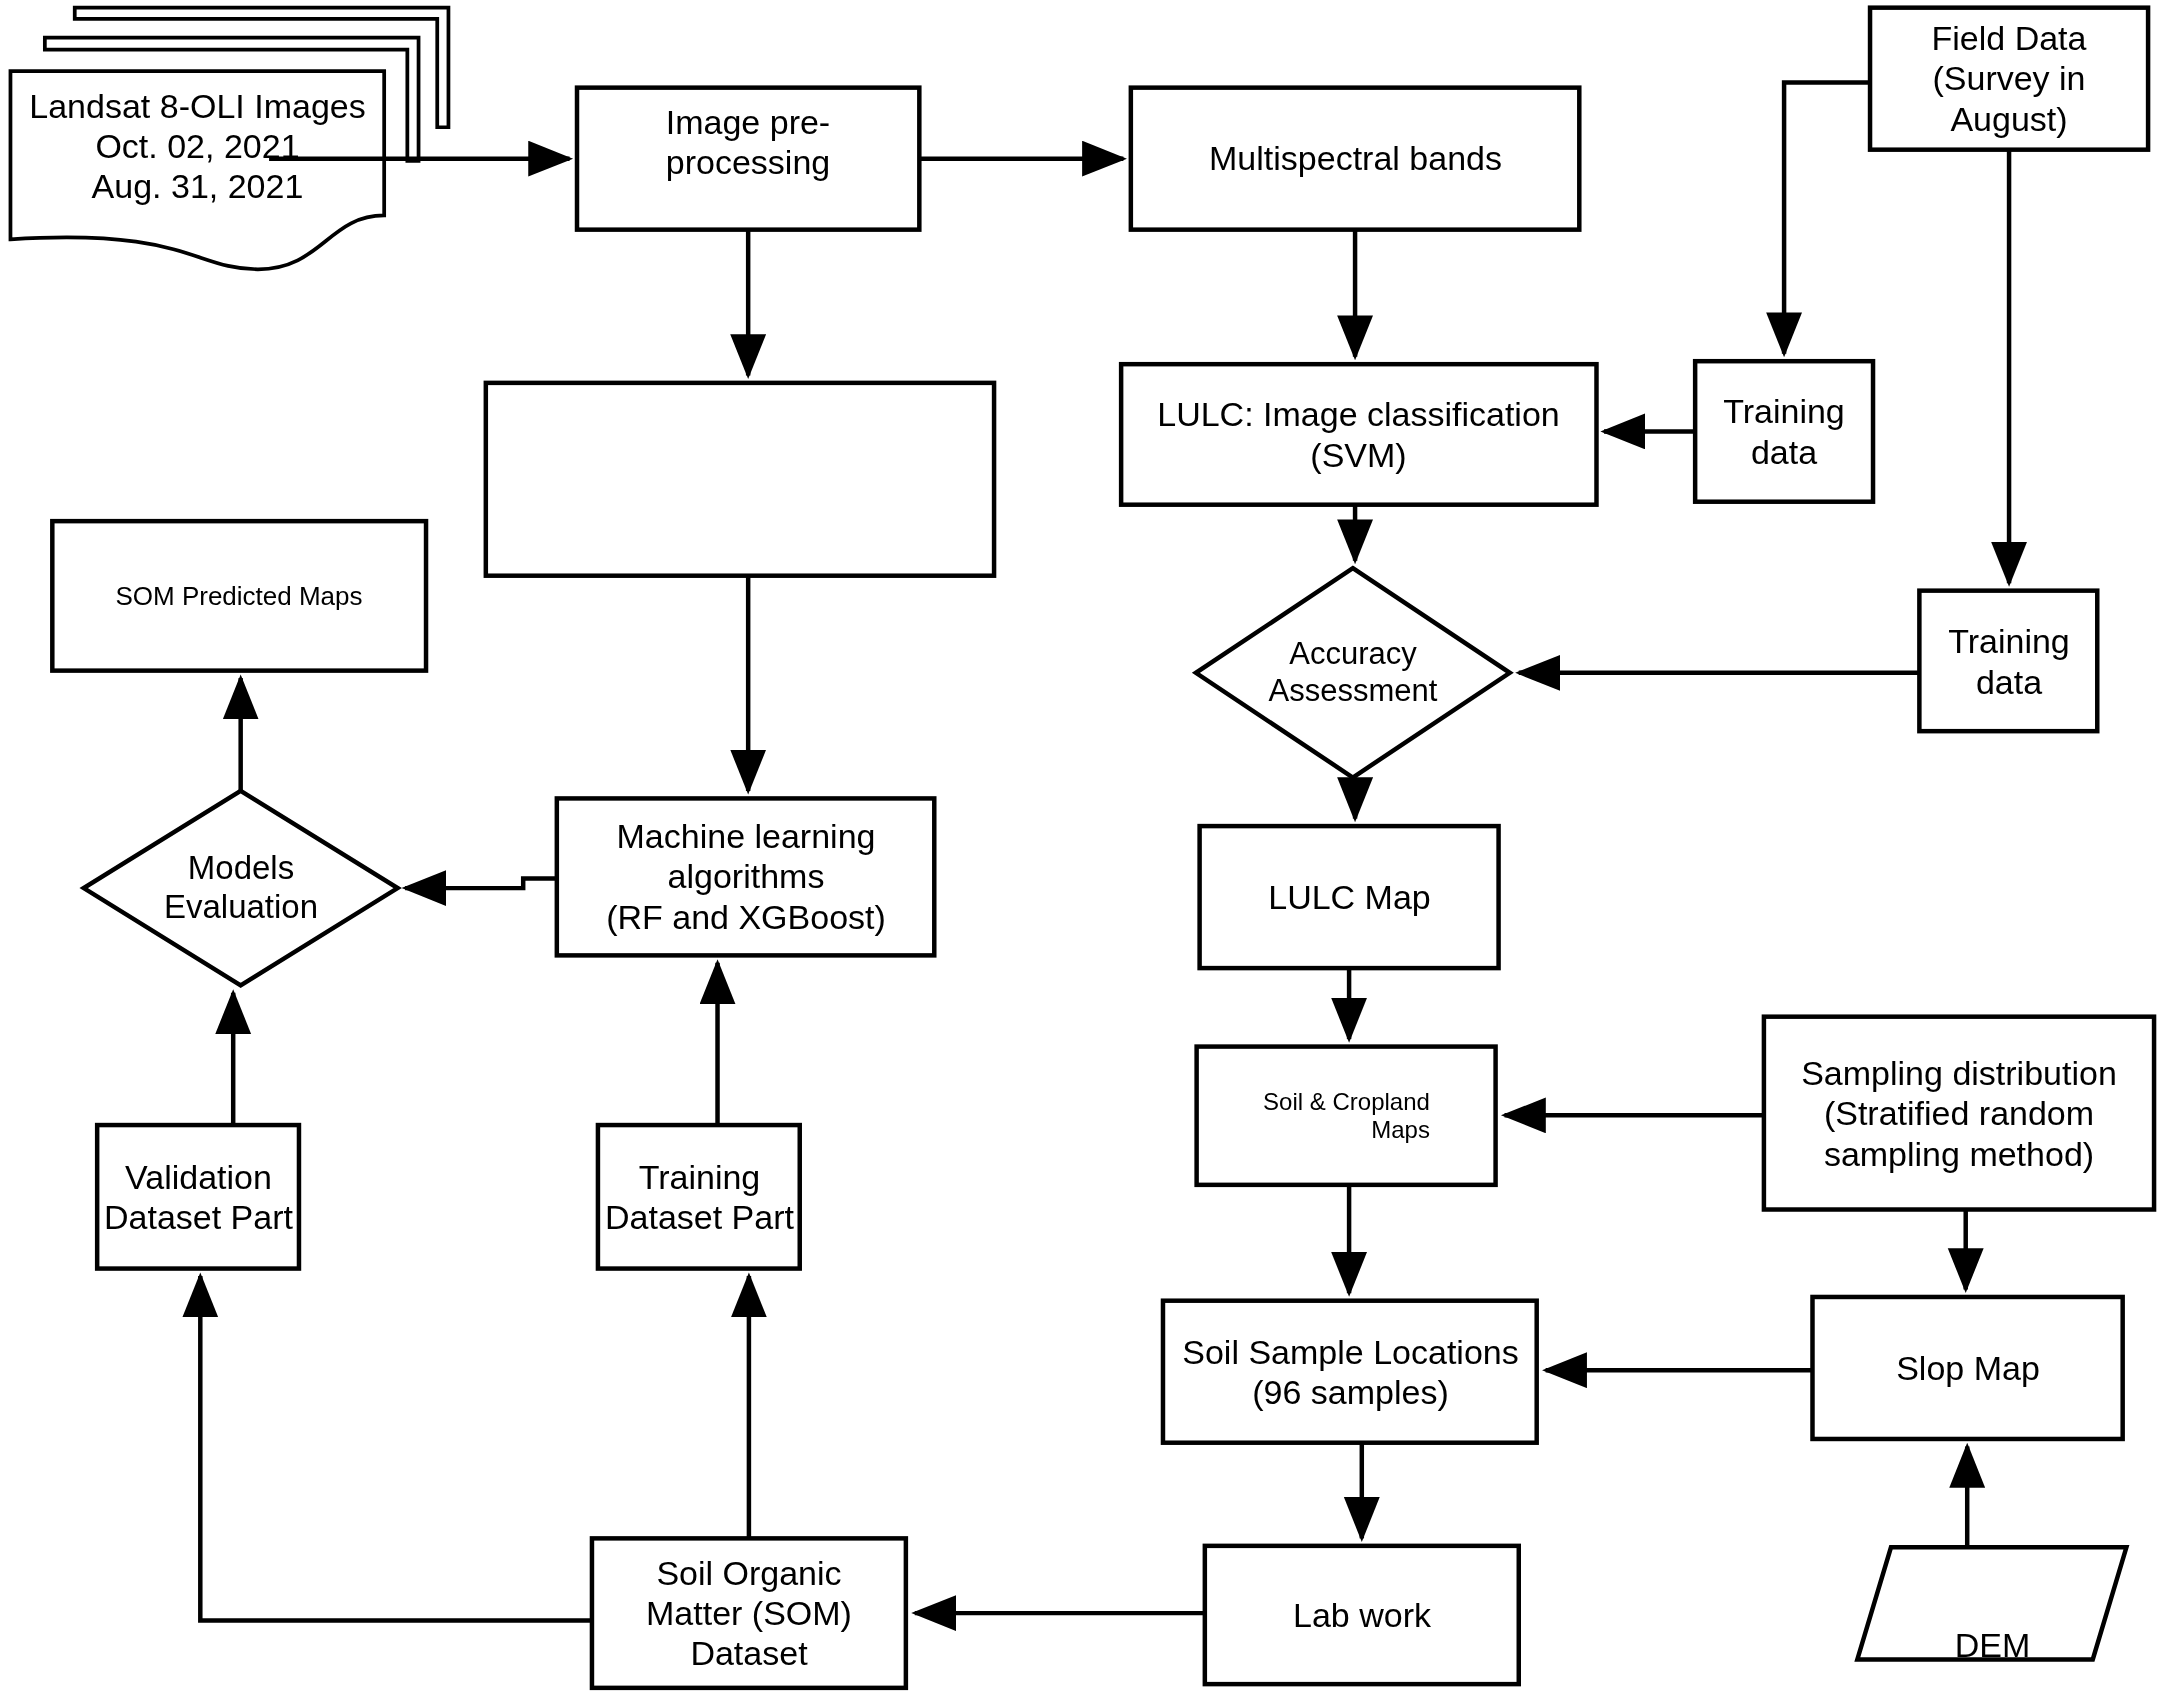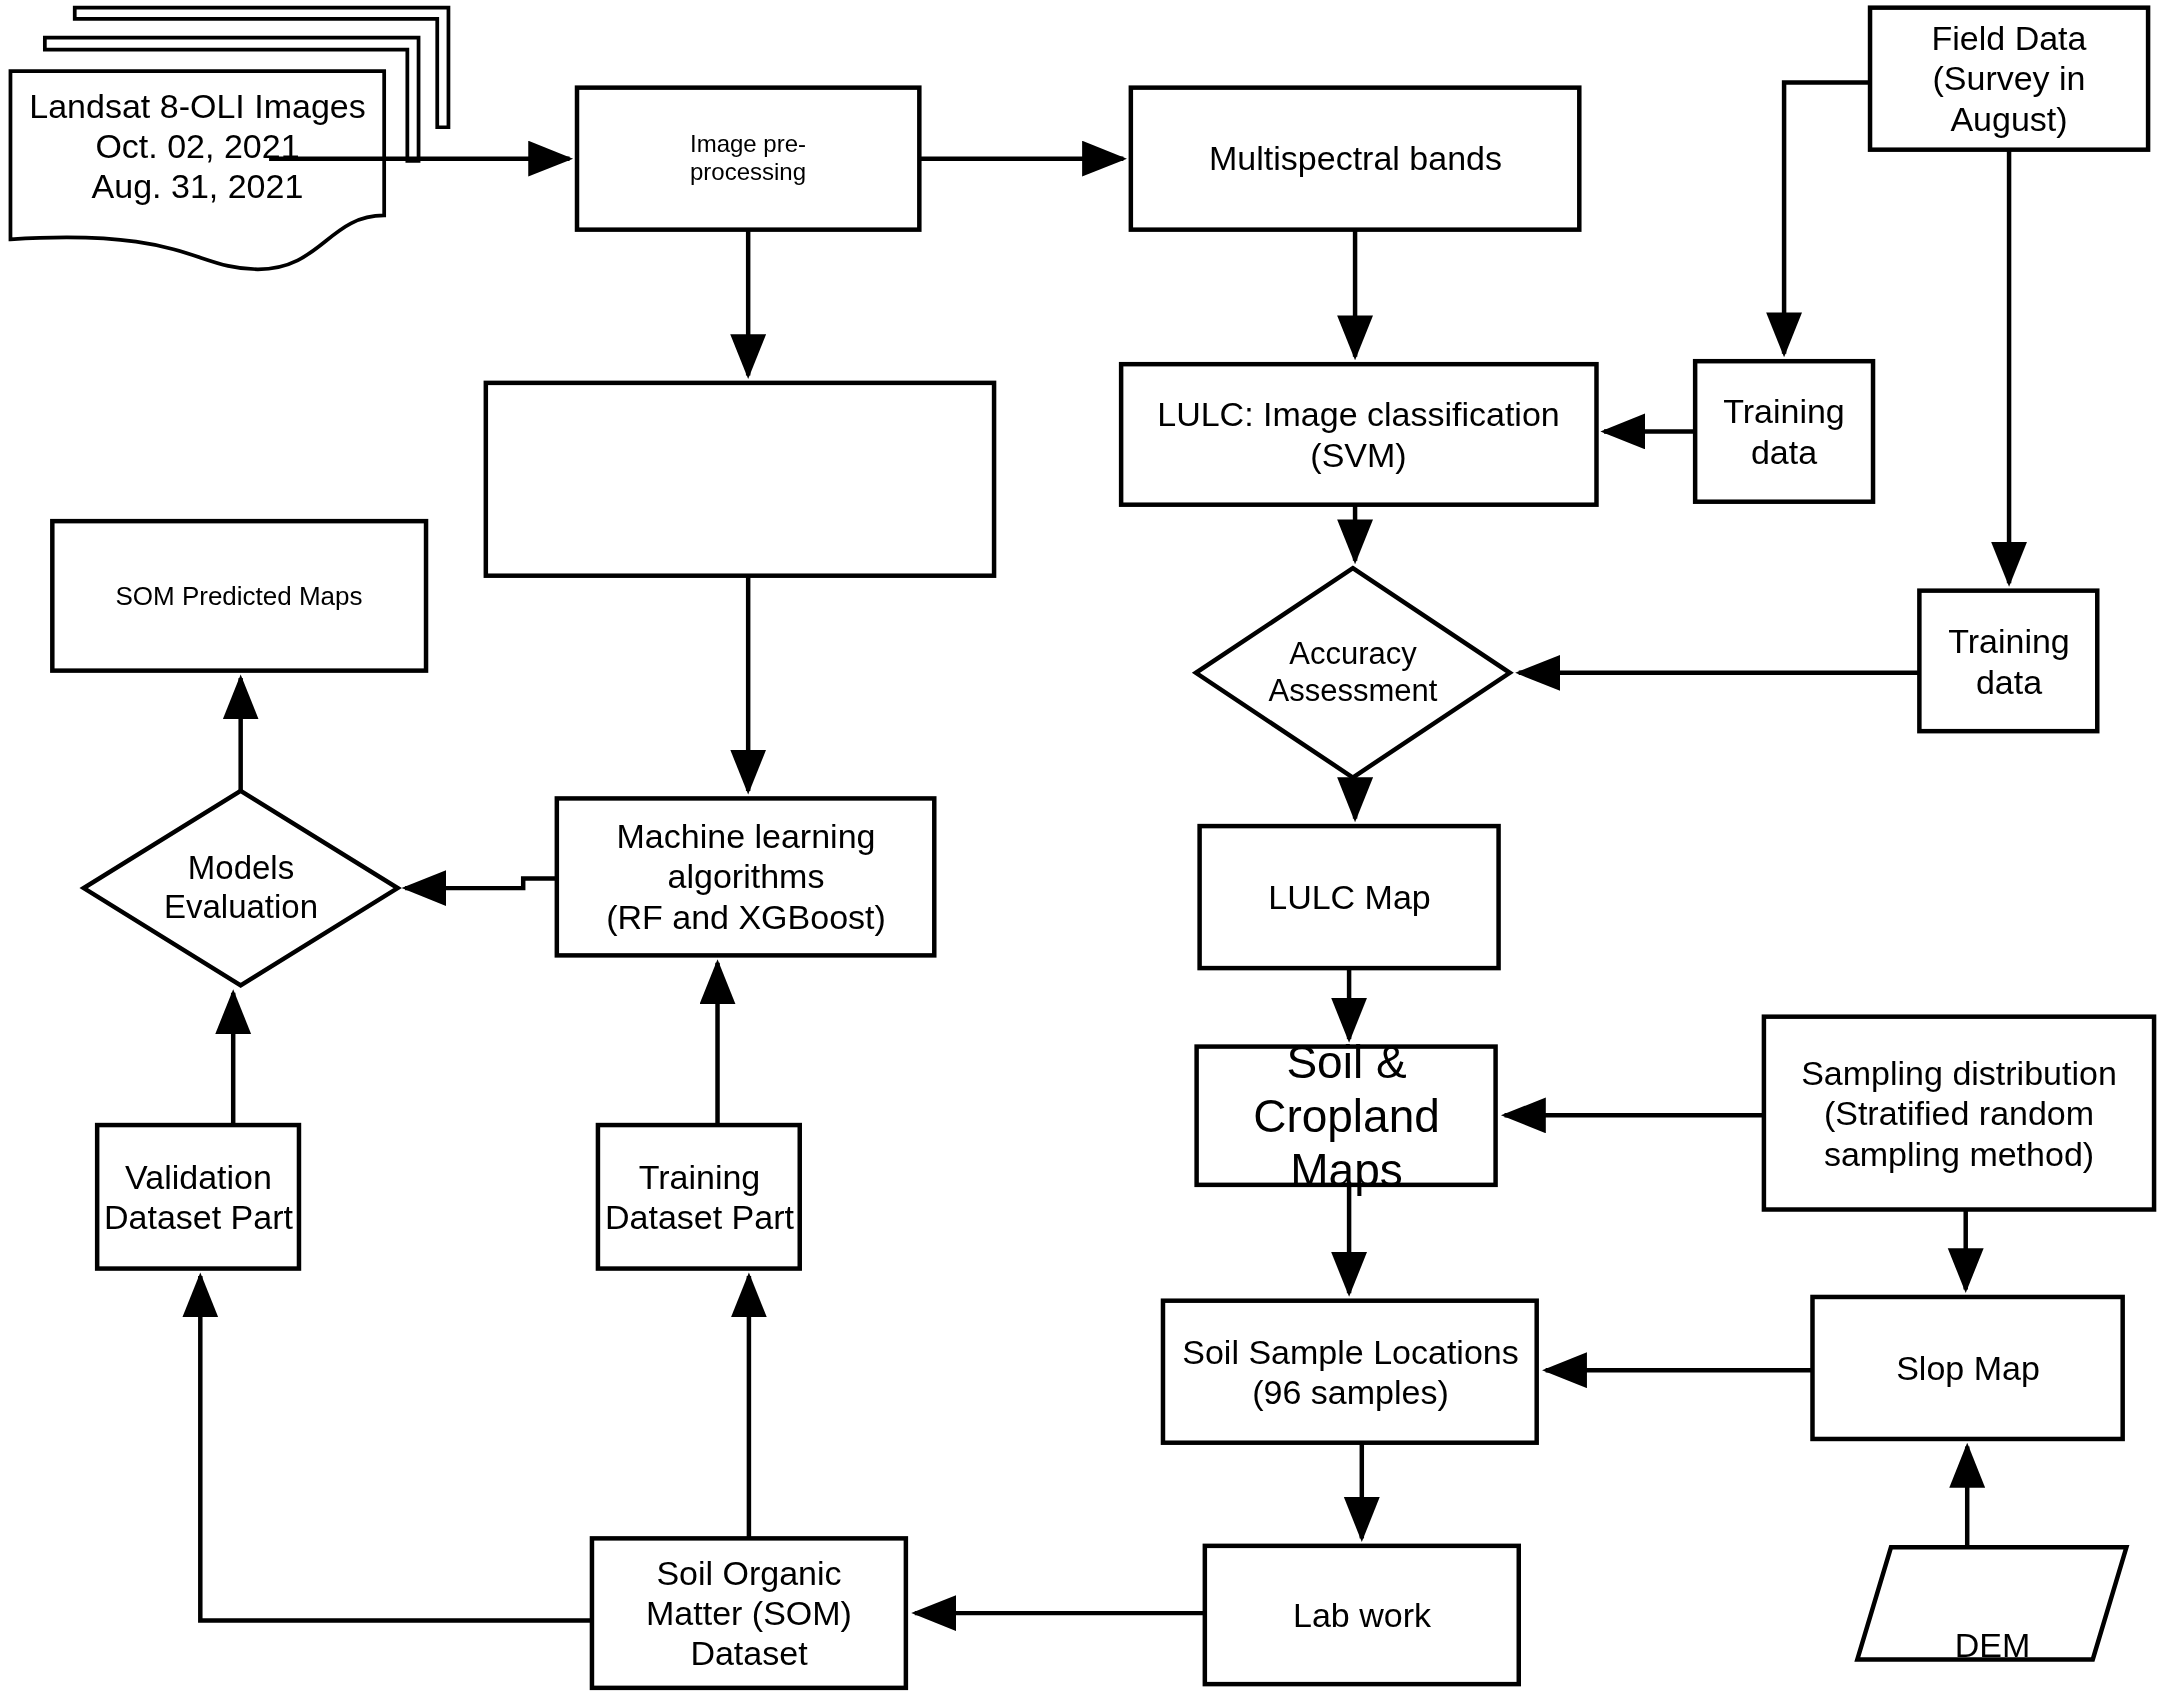--- a/index.html
+++ b/index.html
@@ -144,7 +144,7 @@
 Oct. 02, 2021
 Aug. 31, 2021</div>
 
-  <div class="nodelabel" style="left:577px; top:87px; width:342px; height:142px; font-size:24px;">Image pre-
+  <div class="nodelabel" style="left:577px; top:71px; width:342px; height:142px; font-size:34px;">Image pre-
 processing</div>
 
   <div class="nodelabel" style="left:1131px; top:87px; width:449px; height:142px; font-size:34px;">Multispectral bands</div>

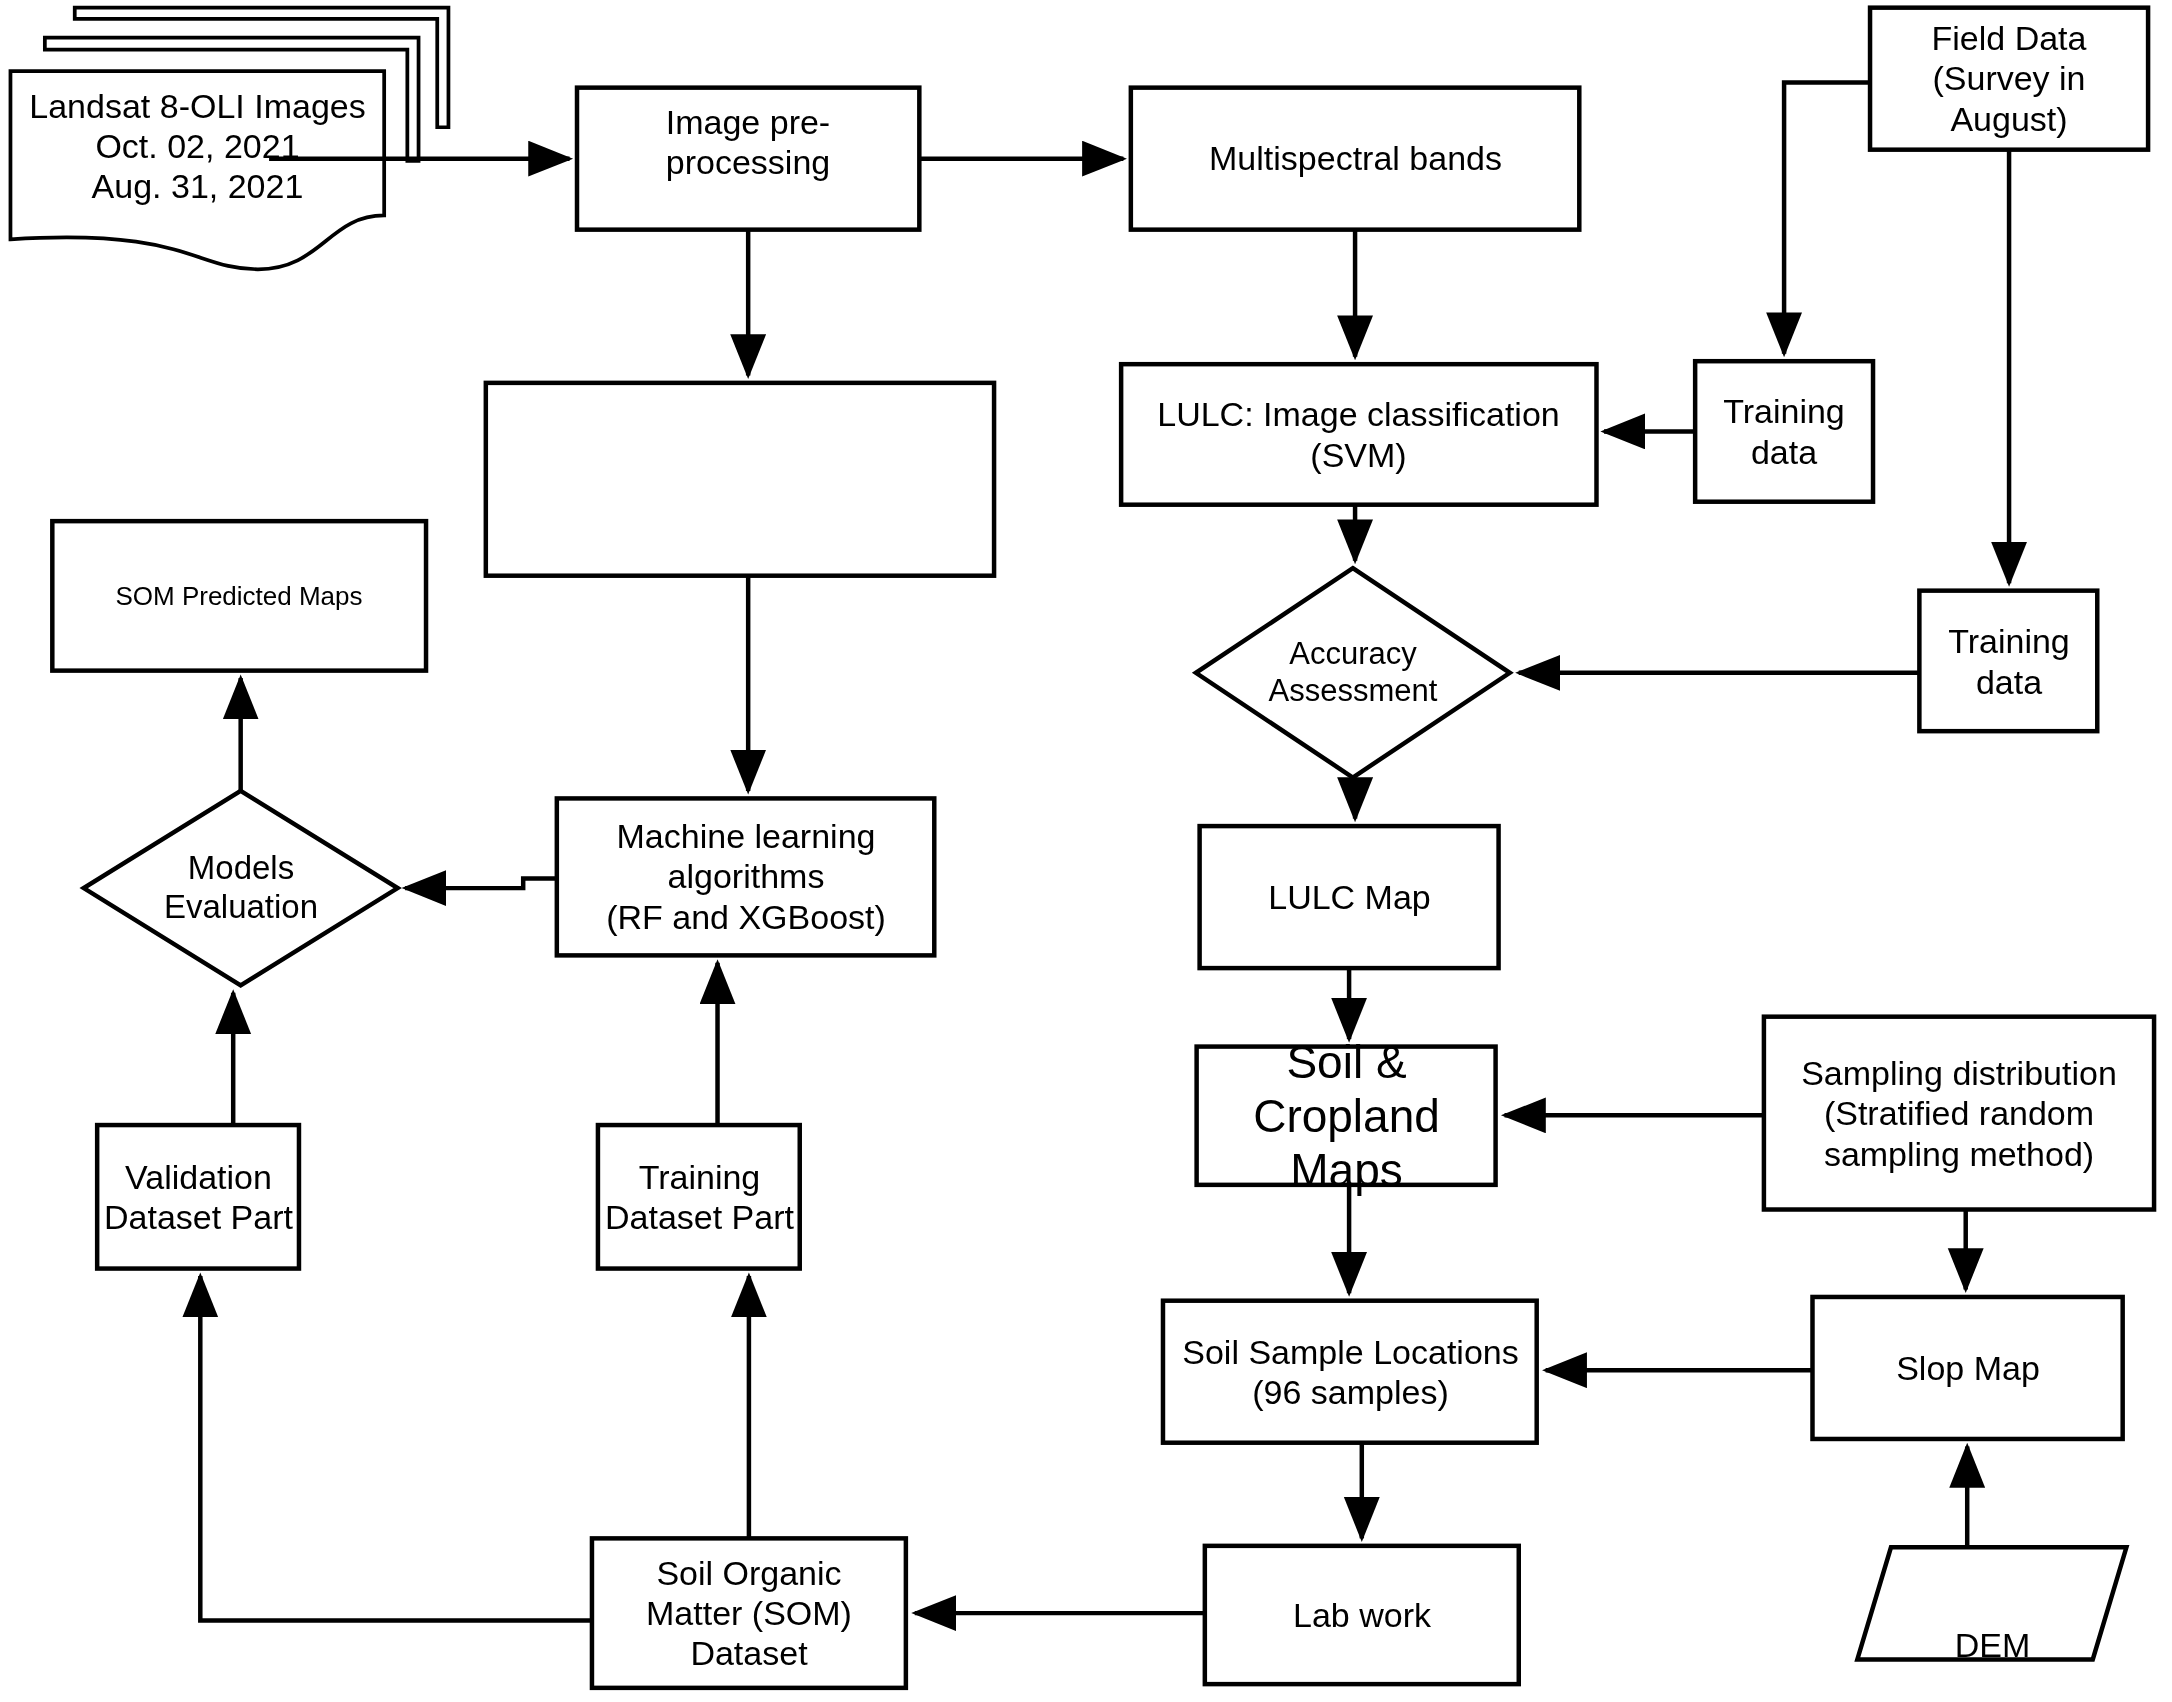--- a/index.html
+++ b/index.html
@@ -177,7 +177,7 @@
 algorithms
 (RF and XGBoost)</div>
 
-  <div class="nodelabel" style="left:1197px; top:1047px; width:299px; height:138px; font-size:46px;">Soil &amp; Cropland
+  <div class="nodelabel" style="left:1197px; top:1047px; width:299px; height:138px; font-size:24px;text-align:right;">Soil &amp; Cropland
 Maps</div>
 
   <div class="nodelabel" style="left:1764px; top:1017px; width:390px; height:193px; font-size:34px;">Sampling distribution

